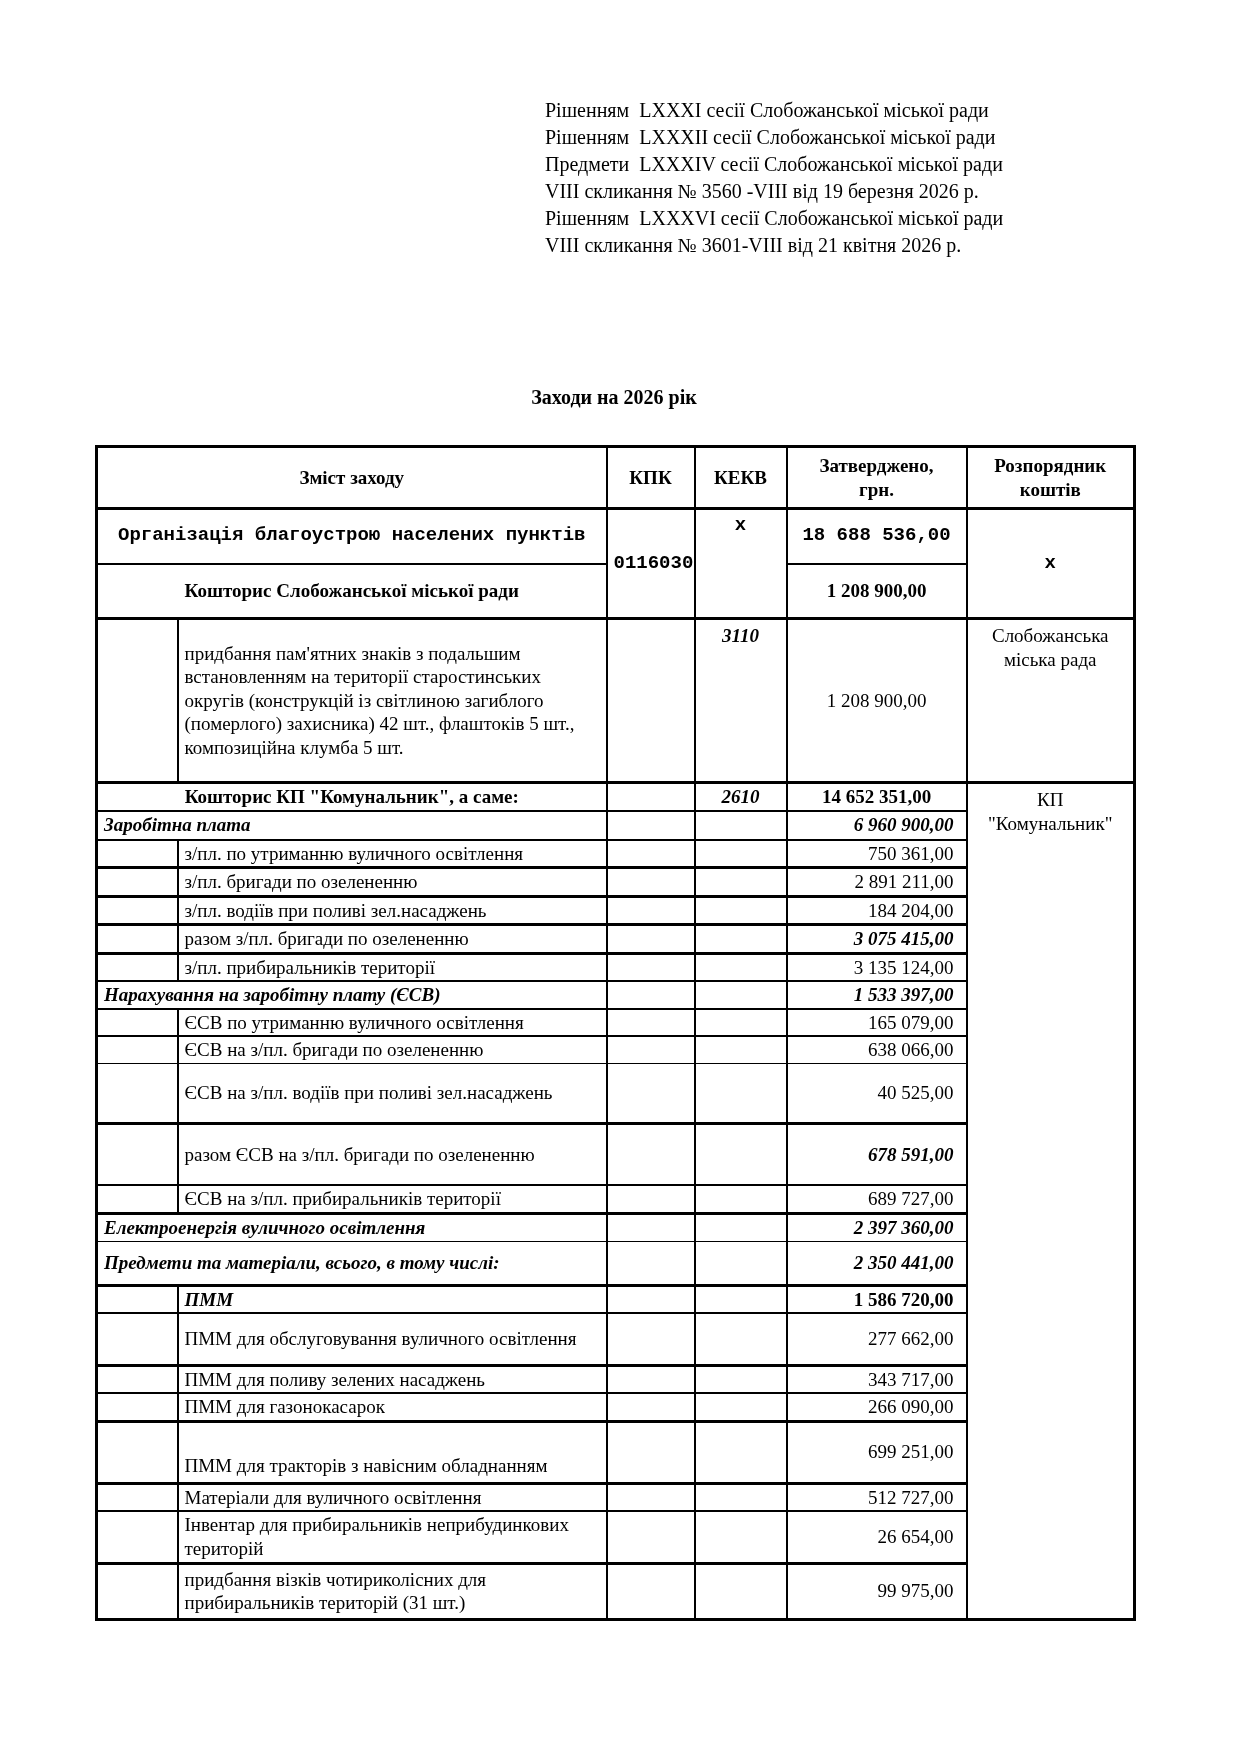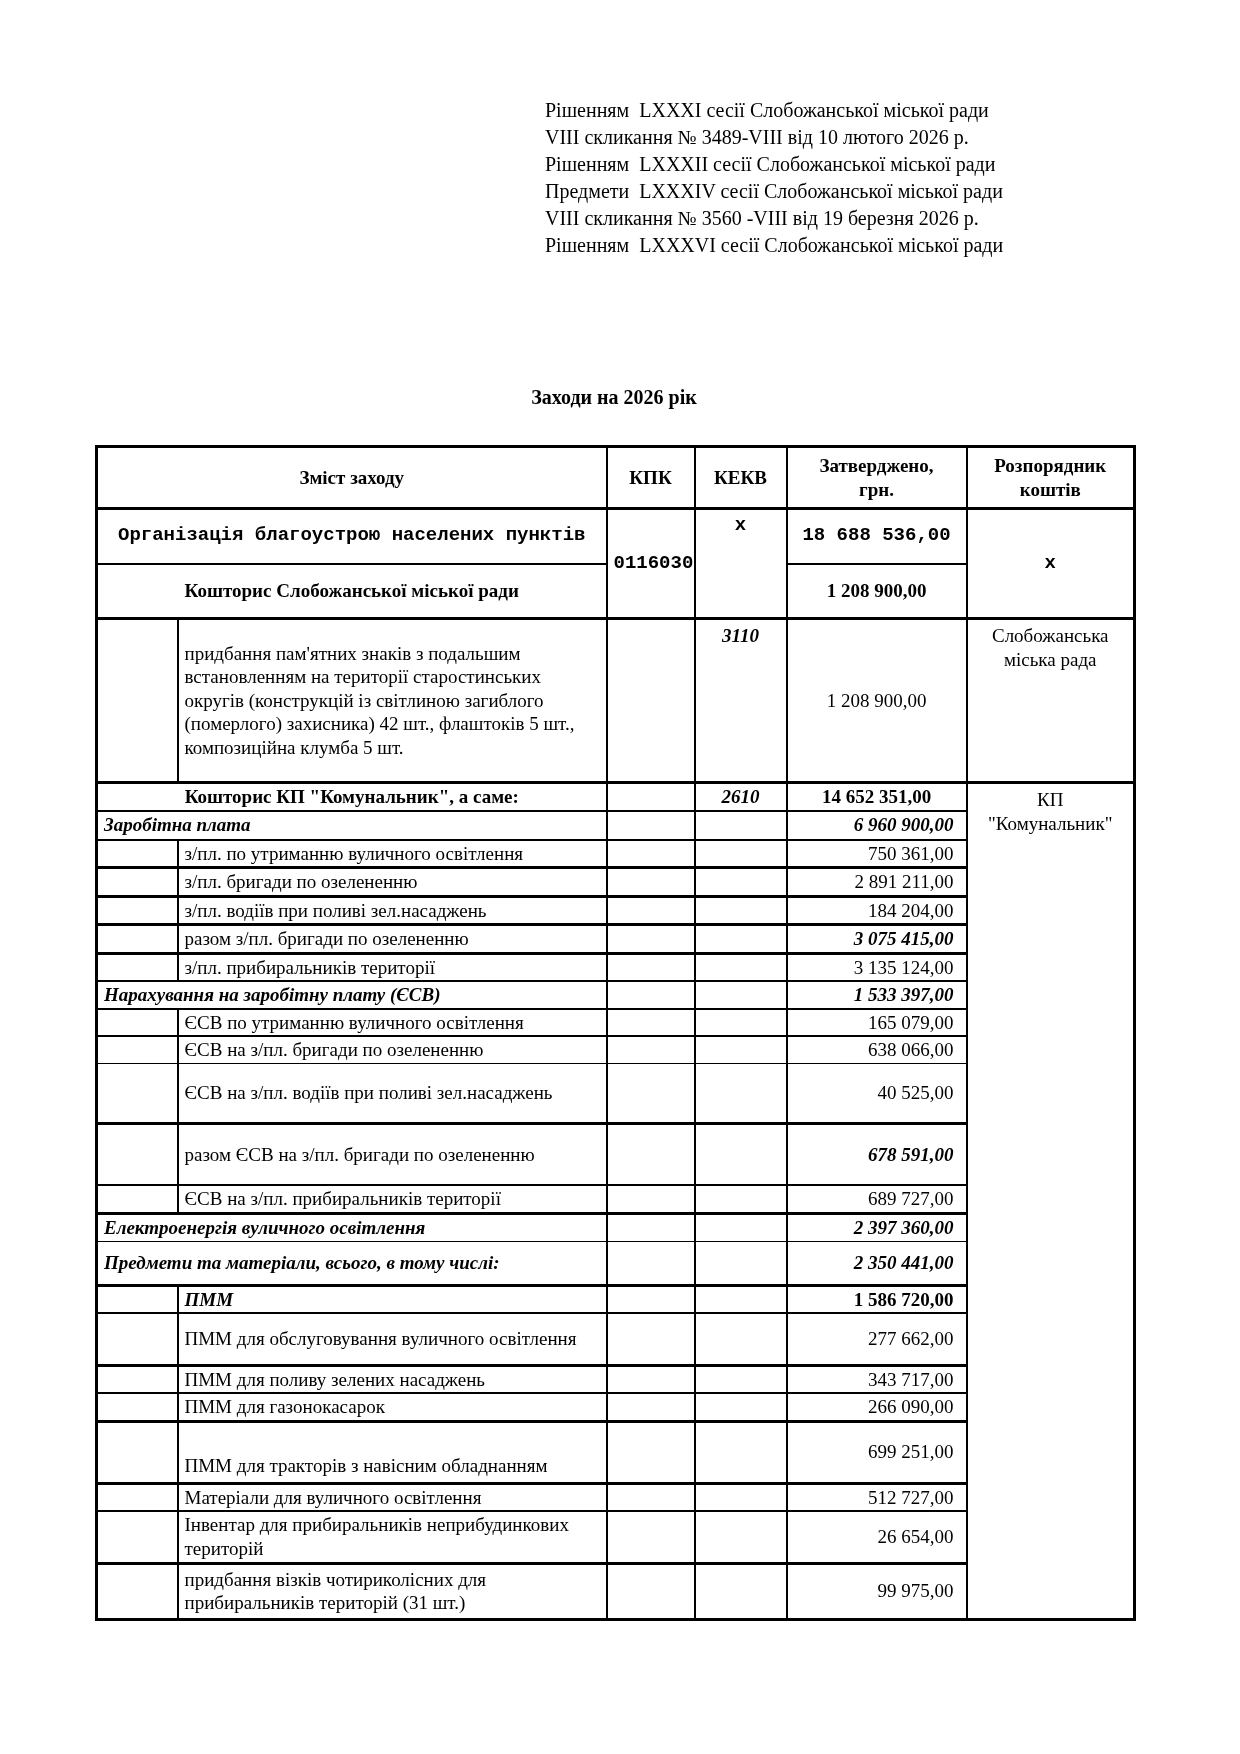--- a/index.html
+++ b/index.html
@@ -28,7 +28,6 @@
 
   <div class="resolutions">
     <div>Рішенням  LXXXI сесії Слобожанської міської ради</div>
-    <div>VIII скликання № 3489-VIII від 10 лютого 2026 р.</div>
     <div>Рішенням  LXXXII сесії Слобожанської міської ради</div>
     <div>Предмети  LXXXIV сесії Слобожанської міської ради</div>
     <div>VIII скликання № 3560 -VIII від 19 березня 2026 р.</div>

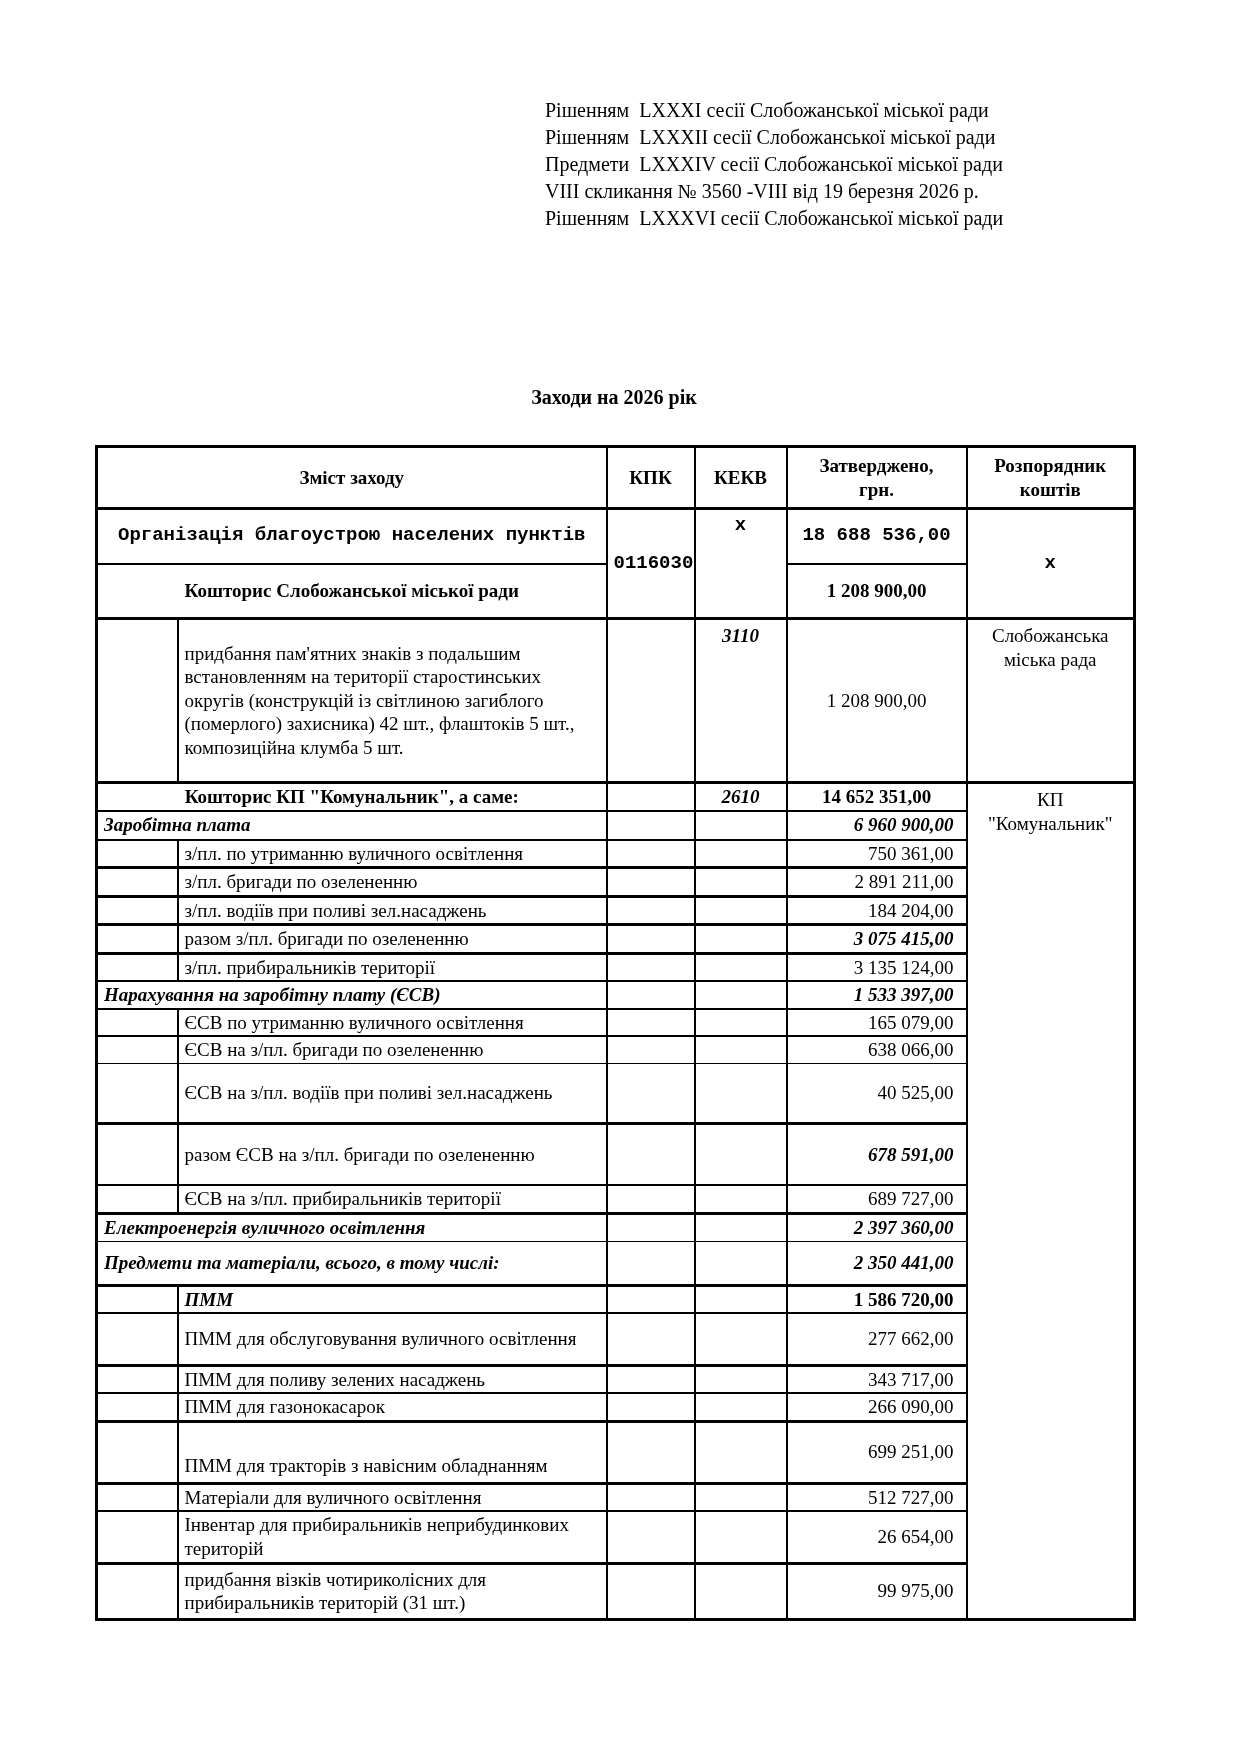--- a/index.html
+++ b/index.html
@@ -32,6 +32,7 @@
     <div>Предмети  LXXXIV сесії Слобожанської міської ради</div>
     <div>VIII скликання № 3560 -VIII від 19 березня 2026 р.</div>
     <div>Рішенням  LXXXVI сесії Слобожанської міської ради</div>
+    <div>VIII скликання № 3601-VIII від 21 квітня 2026 р.</div>
   </div>
 
   <div class="doc-title">Заходи на 2026 рік</div>

